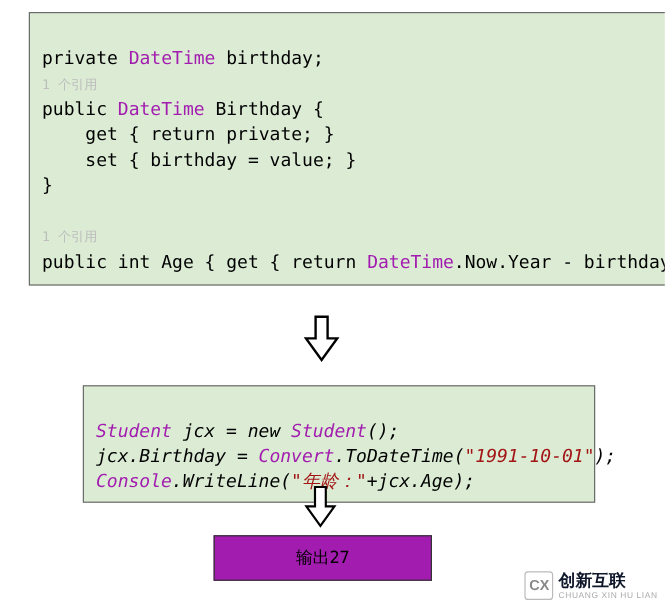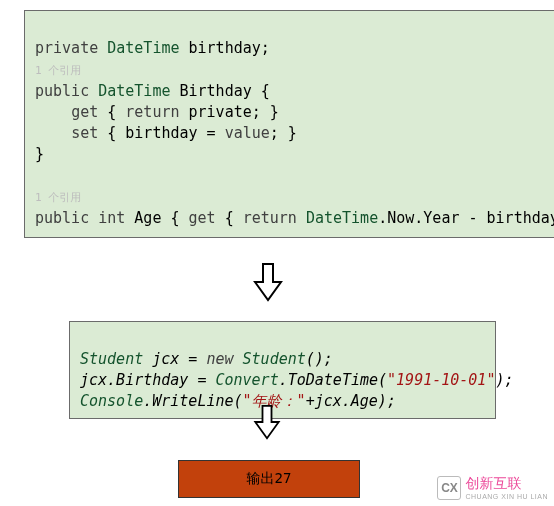--- a/index.html
+++ b/index.html
@@ -37,7 +37,7 @@
   .arrow svg { width: 100%; height: 100%; }
   .arrow1 { left: 253px; top: 262px; }
   .arrow2 { left: 253px; top: 404px; width:28px; height:36px;}
-  .kw-blue { color: #404040; }
+  .kw-blue { color: #000000; }
   .type { color: #14532d; }
   .str  { color: #a31515; }
   .ref  { color: #bdbdbd; font-size: 11px; text-align: center; }

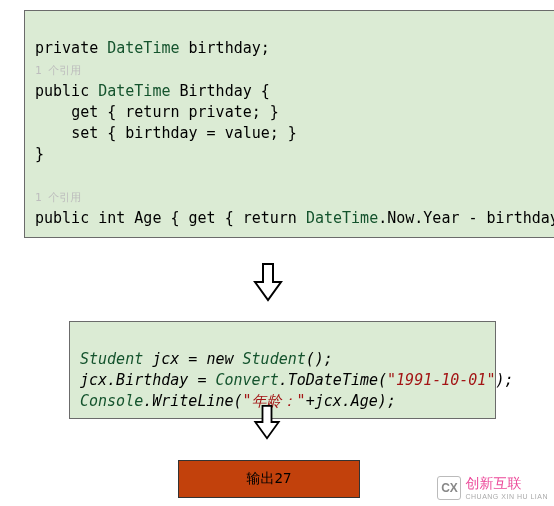--- a/index.html
+++ b/index.html
@@ -38,7 +38,7 @@
   .arrow1 { left: 253px; top: 262px; }
   .arrow2 { left: 253px; top: 404px; width:28px; height:36px;}
   .kw-blue { color: #000000; }
-  .type { color: #14532d; }
+  .type { color: #a21caf; }
   .str  { color: #a31515; }
   .ref  { color: #bdbdbd; font-size: 11px; text-align: center; }
   .logo {

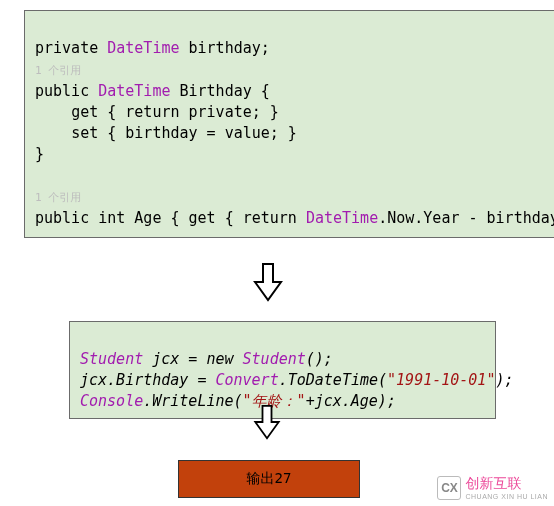--- a/index.html
+++ b/index.html
@@ -24,8 +24,8 @@
   .box1 { position: absolute; left: 24px; top: 10px; width: 510px; padding-bottom:8px; }
   .box2 { position: absolute; left: 69px; top: 321px; width: 405px; font-style: italic; }
   .box3 {
-    position: absolute; left: 178px; top: 460px; width: 180px; height: 36px;
-    border: 1px solid #333; background: #c2410c;
+    position: absolute; left: 178px; top: 446px; width: 180px; height: 36px;
+    border: 1px solid #333; background: #a21caf;
     display: flex; align-items: center; justify-content: center;
     font-size: 14px;
   }

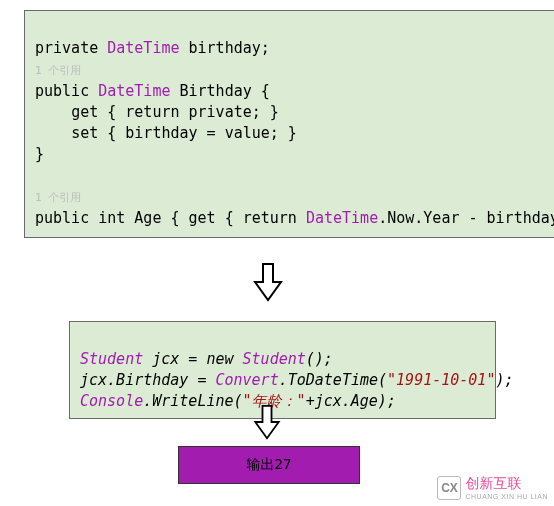--- a/index.html
+++ b/index.html
@@ -93,7 +93,7 @@
 <div class="logo">
   <div class="logo-icon">CX</div>
   <div>
-    <div style="font-size:14px;color:#ec4899;font-weight:normal;">创新互联</div>
+    <div style="font-size:14px;color:#0f172a;font-weight:bold;">创新互联</div>
     <div style="font-size:7px;color:#aaa;letter-spacing:0.5px;">CHUANG XIN HU LIAN</div>
   </div>
 </div>

